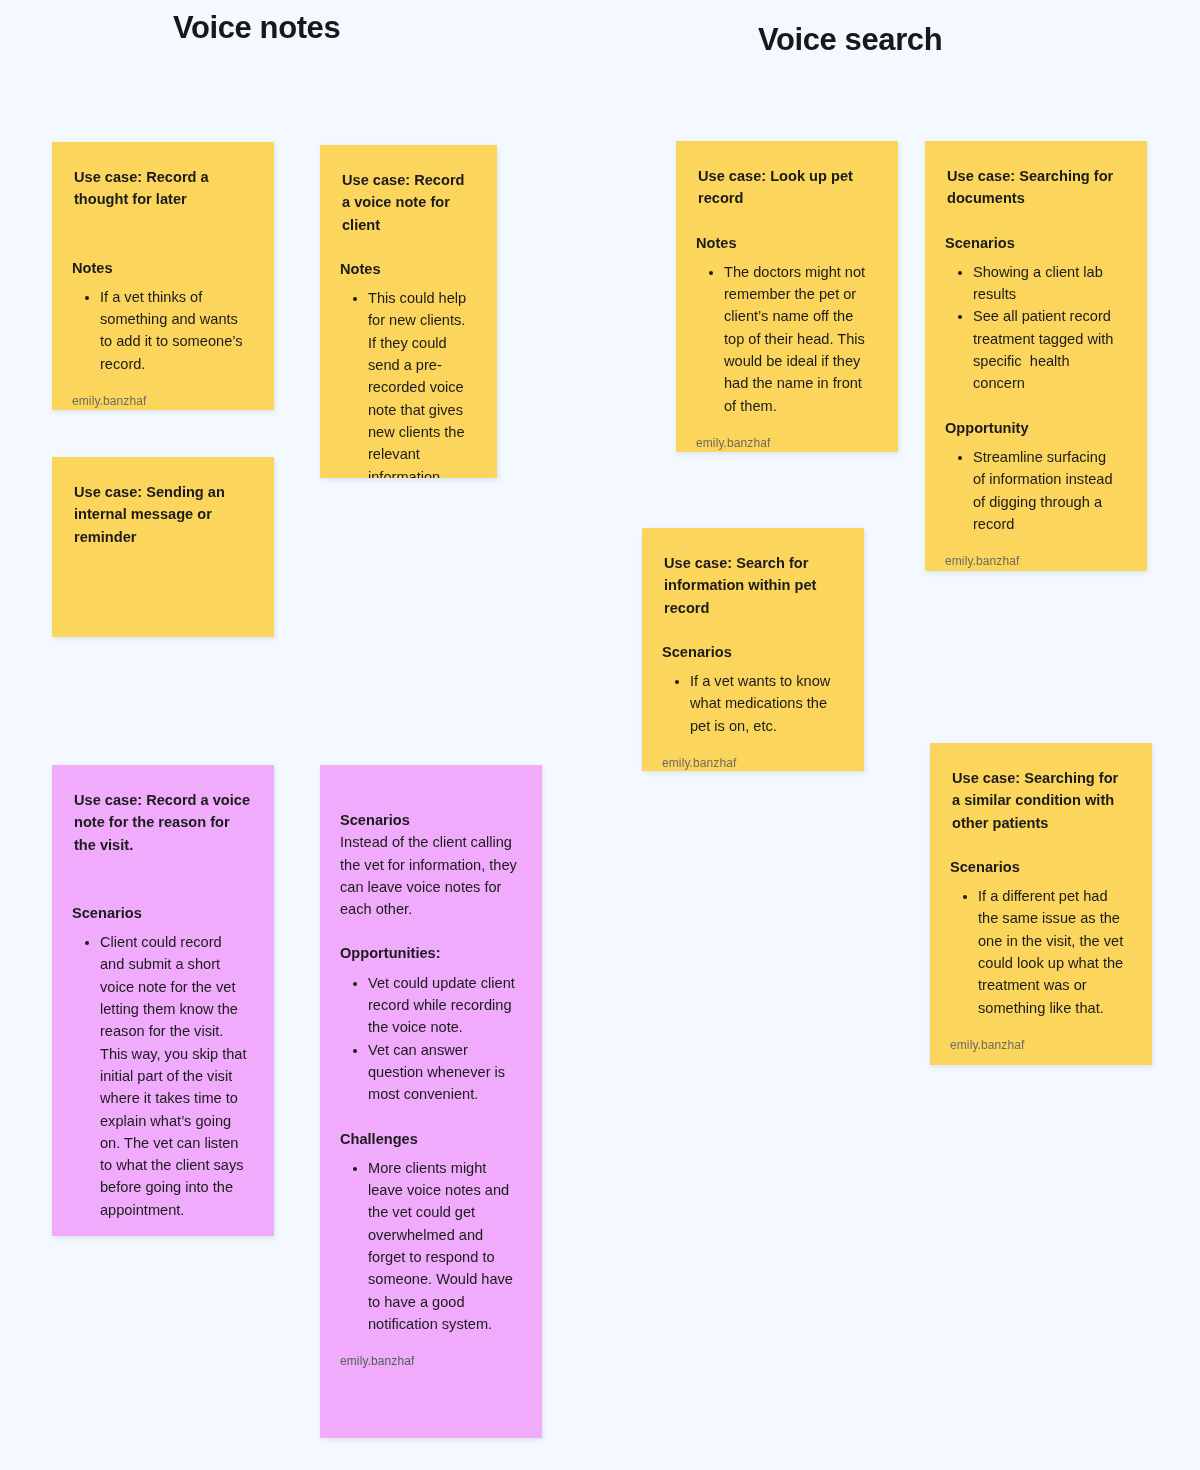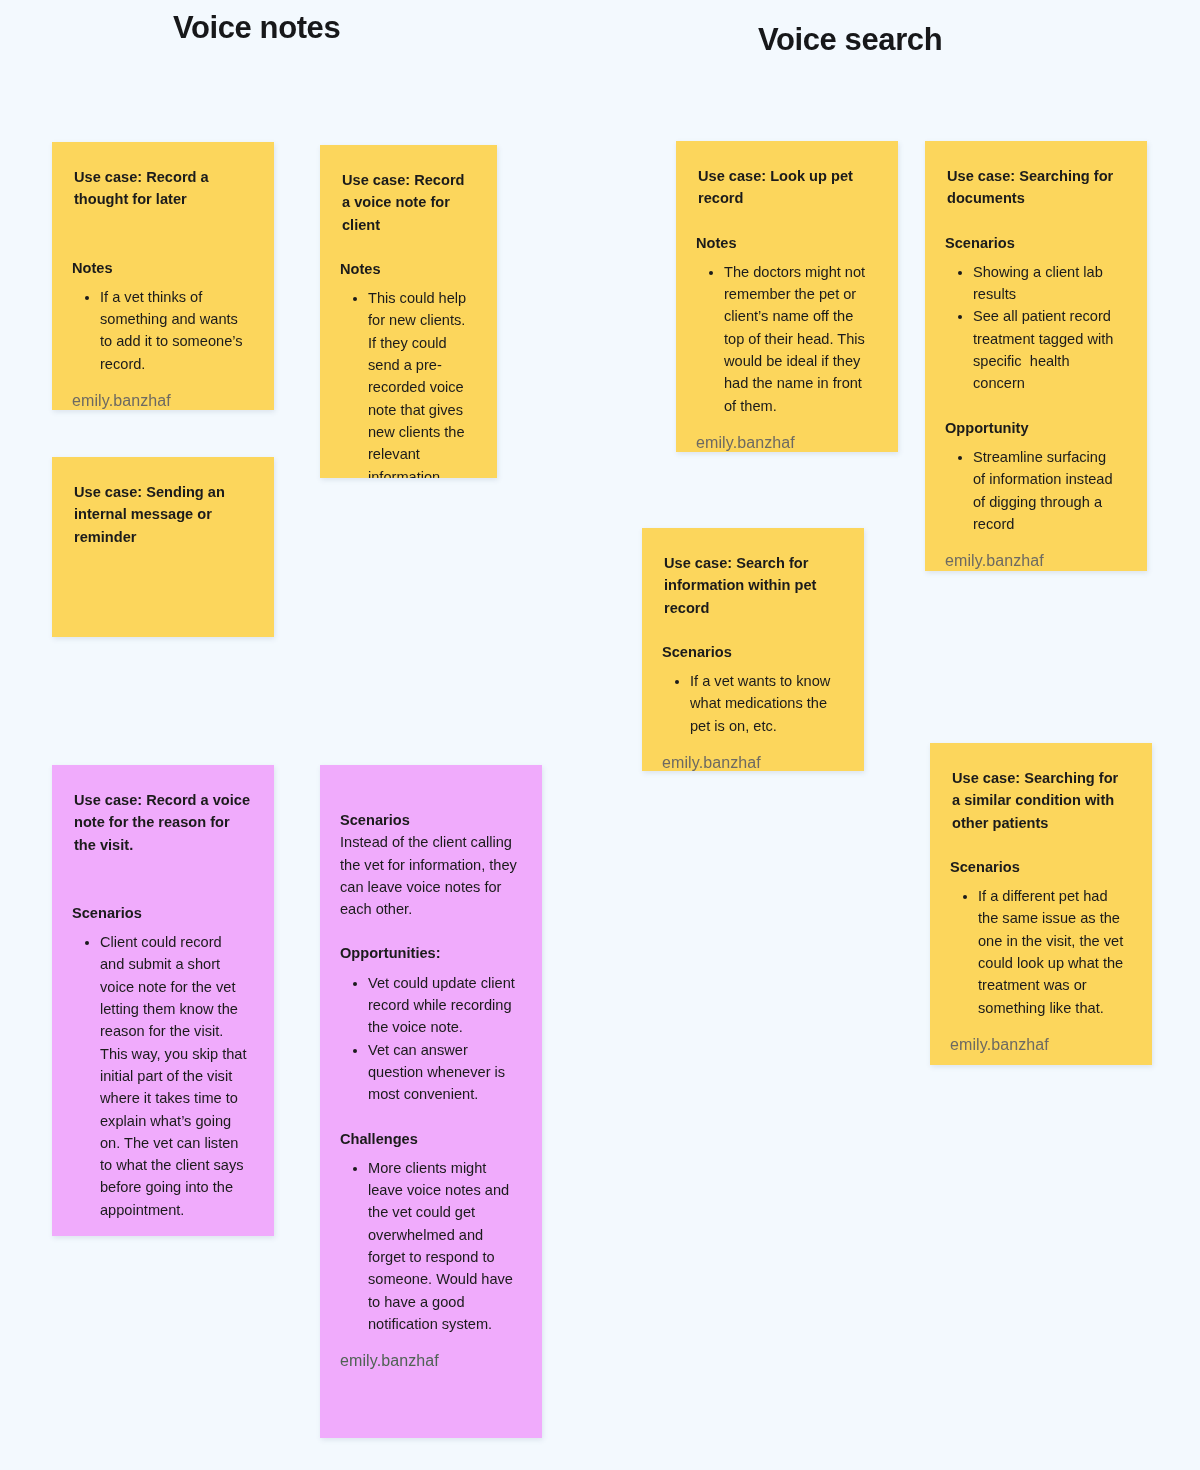--- a/index.html
+++ b/index.html
@@ -88,7 +88,7 @@
 
   .note-author {
     margin-top: 18px;
-    font-size: 16px;
+    font-size: 12px;
     line-height: 16px;
     color: #6d6a62;
     letter-spacing: 0.1px;

